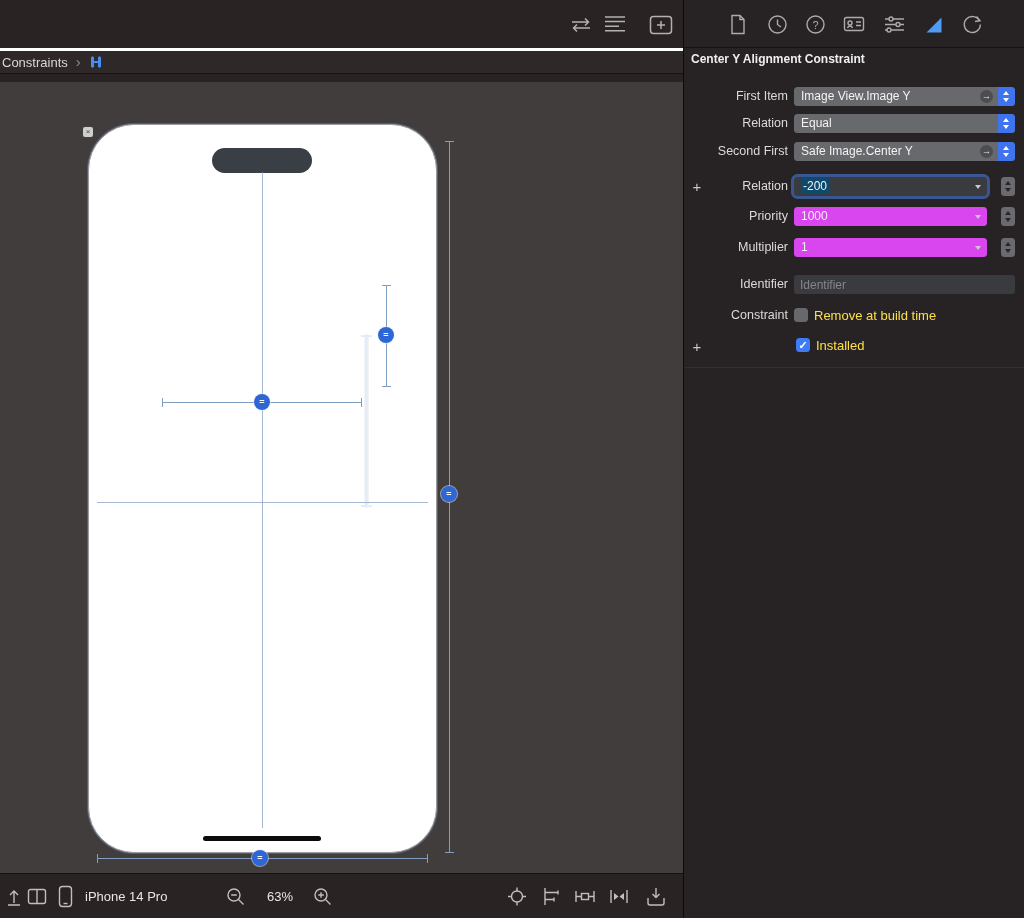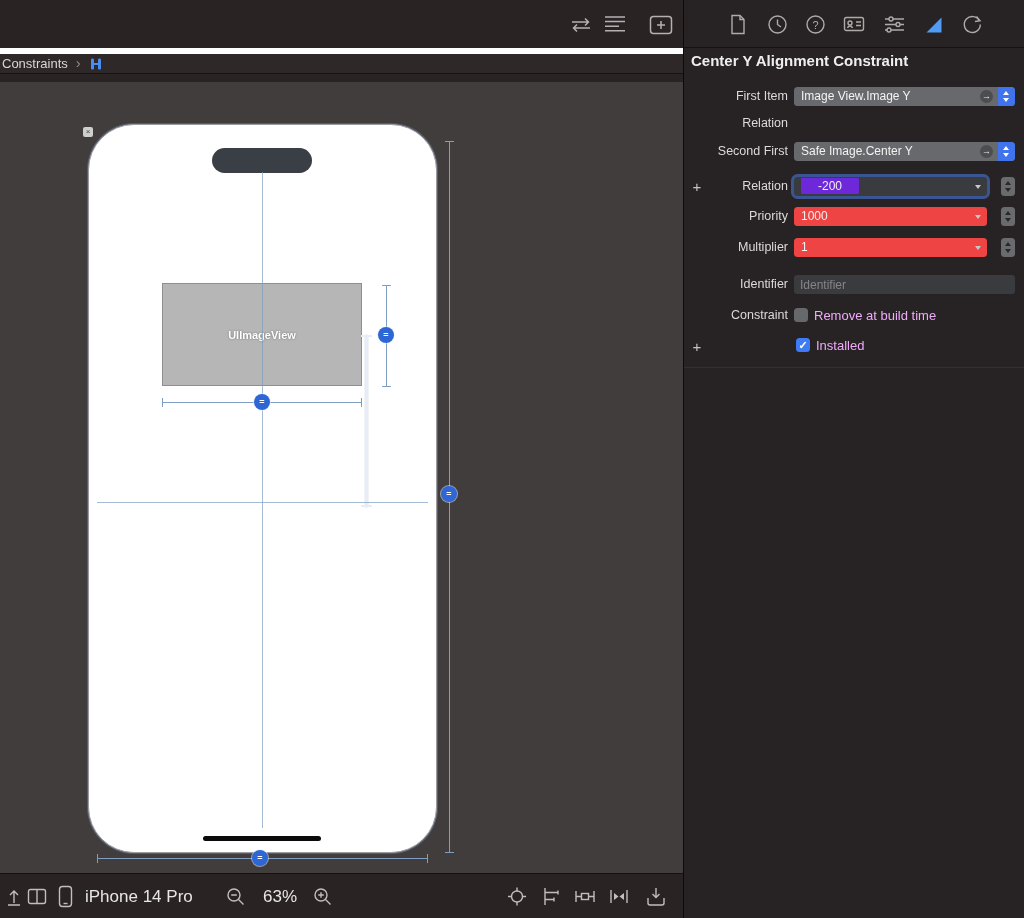--- a/index.html
+++ b/index.html
@@ -12,7 +12,7 @@
 #left{left:0;top:0;width:683px;height:918px;background:#292324}
 #toolbar{left:0;top:0;width:683px;height:48px}
 .tbicon{color:#b5b1b1}
-#breadcrumb{left:0;top:48px;width:683px;height:26px;background:#2e2829;border-top:6px solid #ffffff;border-bottom:1px solid #171314;font-size:13px;color:#dad7d7;display:flex;align-items:center;white-space:nowrap}
+#breadcrumb{left:0;top:48px;width:683px;height:26px;background:#2e2829;border-top:3px solid #ffffff;border-bottom:1px solid #171314;font-size:13px;color:#dad7d7;display:flex;align-items:center;white-space:nowrap}
 .bc-chev{color:#8d8989;font-size:15px;margin:0 8px 2px 8px}
 #canvas{left:0;top:82px;width:683px;height:791px;background:#423d3d;overflow:hidden}
 .phone{left:88px;top:42px;width:349px;height:729px;background:#fff;border:1px solid #9a9aa0;border-radius:46px;box-shadow:0 0 0 1px rgba(130,155,195,.35);z-index:1}

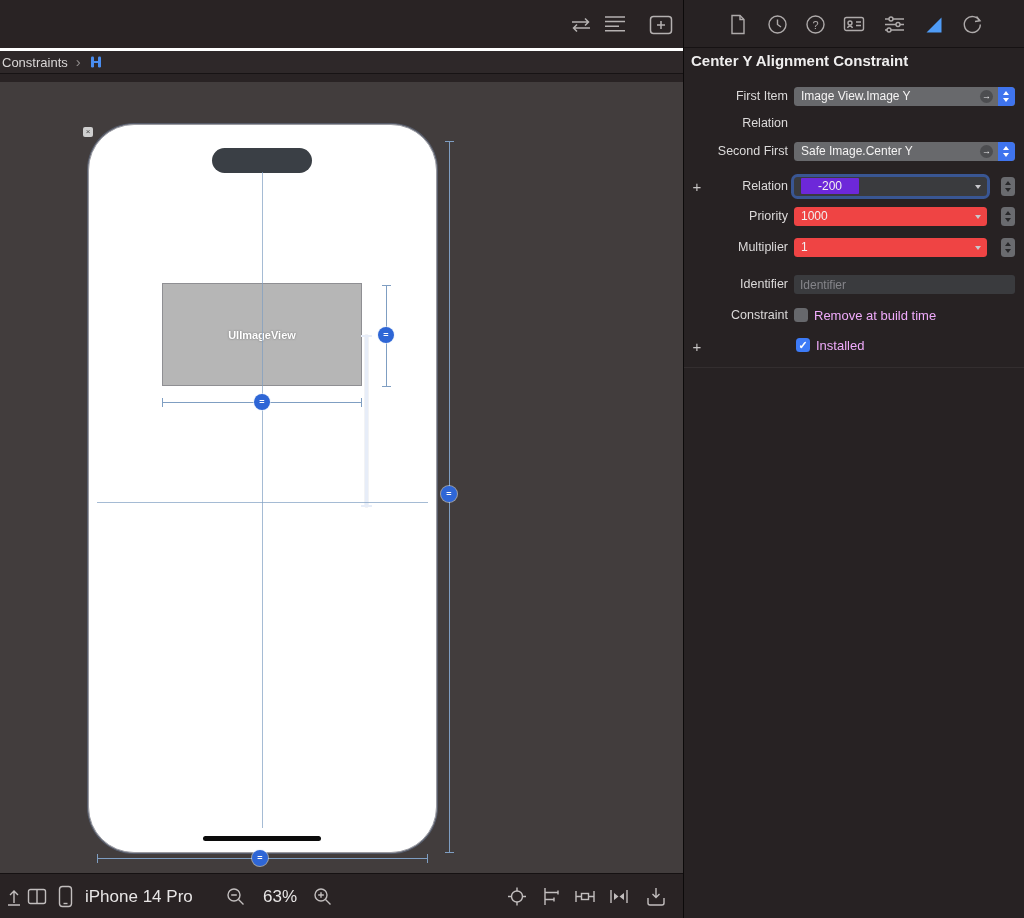--- a/index.html
+++ b/index.html
@@ -42,7 +42,7 @@
 #tabs{left:0;top:0;width:341px;height:48px;border-bottom:1px solid #161213}
 .tab{position:absolute;top:12px;width:26px;height:24px;display:flex;align-items:center;justify-content:center;color:#aeaaaa}
 .tab.sel{color:#4f9cf7}
-#insp-title{left:7px;top:52px;font-size:15px;font-weight:bold;color:#efeeee}
+#insp-title{left:7px;top:52px;font-size:12px;font-weight:bold;color:#efeeee}
 .flabel{position:absolute;left:0;width:104px;text-align:right;font-size:12.5px;color:#dcdada;line-height:19px}
 .popup{position:absolute;left:110px;width:221px;height:19px;background:#68696c;border-radius:3.5px;font-size:12px;color:#f4f3f3;line-height:19px;padding-left:7px;padding-right:40px;white-space:nowrap;overflow:hidden}
 .popup .chev{position:absolute;right:0;top:0;width:17px;height:19px;background:#3f74ee;border-radius:0 3.5px 3.5px 0}

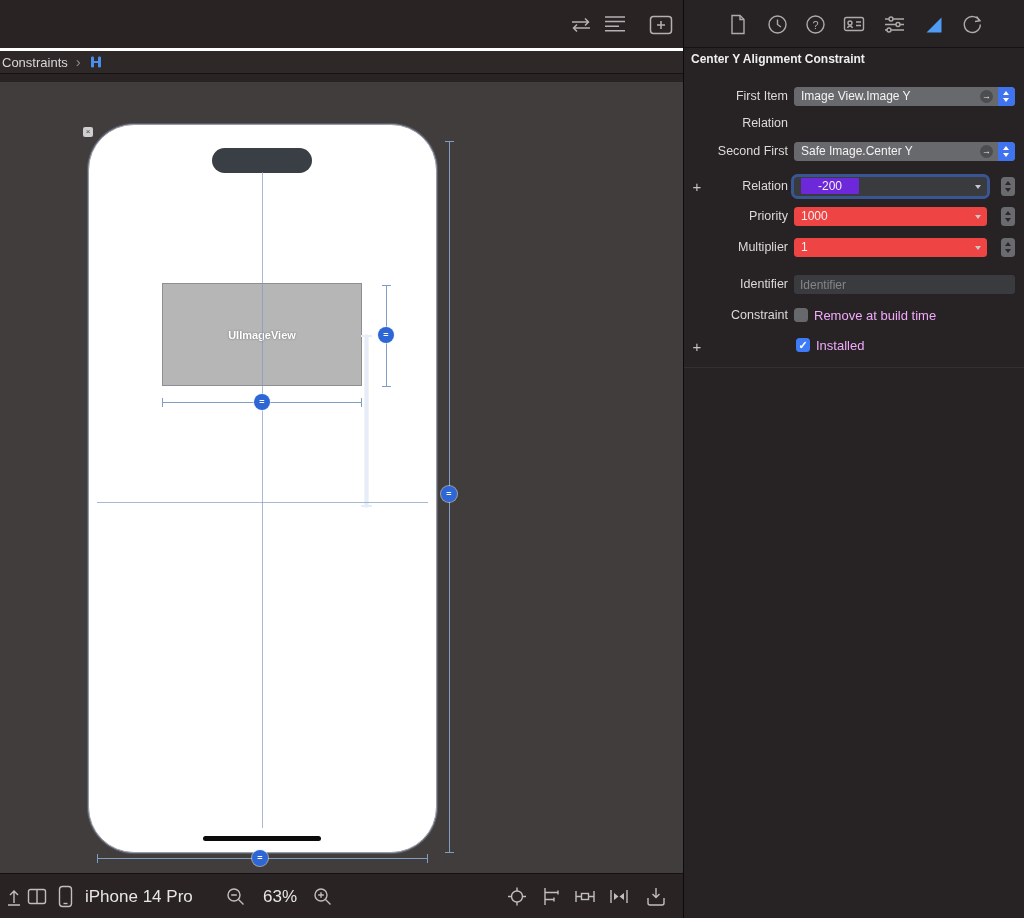--- a/index.html
+++ b/index.html
@@ -253,6 +253,10 @@
   </div>
 
   <div class="flabel" style="top:114px">Relation</div>
+  <div class="popup" style="top:114px">
+    <span>Equal</span>
+    <span class="chev"></span>
+  </div>
 
   <div class="flabel" style="top:142px">Second First</div>
   <div class="popup" style="top:142px">

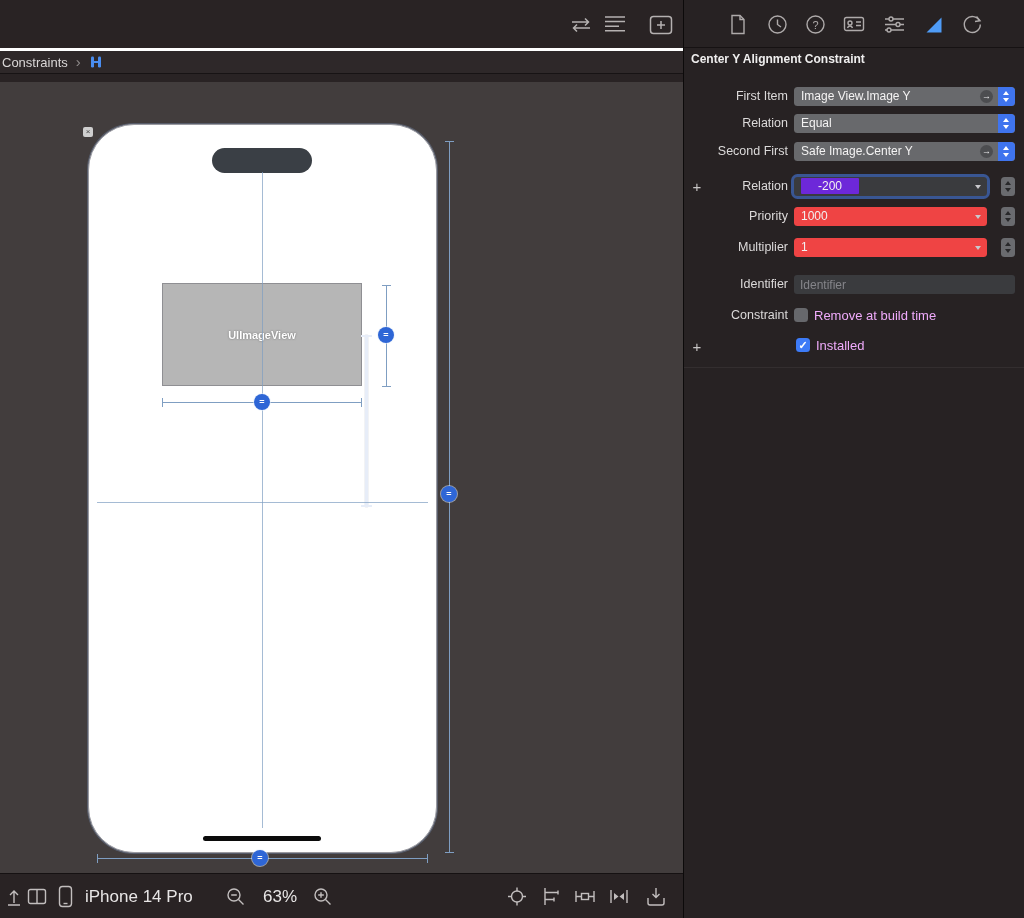--- a/index.html
+++ b/index.html
@@ -52,7 +52,7 @@
 .combo{position:absolute;left:110px;width:193px;height:19px;background:#ef4444;border-radius:3.5px;font-size:12px;color:#f2f1f1;line-height:19px;padding-left:7px}
 .combo .dchev{position:absolute;right:6px;top:8px;border-left:3.5px solid transparent;border-right:3.5px solid transparent;border-top:4px solid #c9c9cd}
 .combo.focused{background:#3a3b3e;box-shadow:0 0 0 3px rgba(72,130,240,.55)}
-.combo.focused .selmark{background:#6d28d9;padding:1px 17px;border-radius:1px}
+.combo.focused .selmark{background:#0c4a6e;padding:1px 2px;border-radius:1px}
 .stepper{position:absolute;left:317px;width:14px;height:19px;background:#6a6b6f;border-radius:3.5px}
 .stepper::before{content:"";position:absolute;left:3.5px;top:3.5px;border-left:3.5px solid transparent;border-right:3.5px solid transparent;border-bottom:4.5px solid #28282a}
 .stepper::after{content:"";position:absolute;left:3.5px;top:11px;border-left:3.5px solid transparent;border-right:3.5px solid transparent;border-top:4.5px solid #28282a}

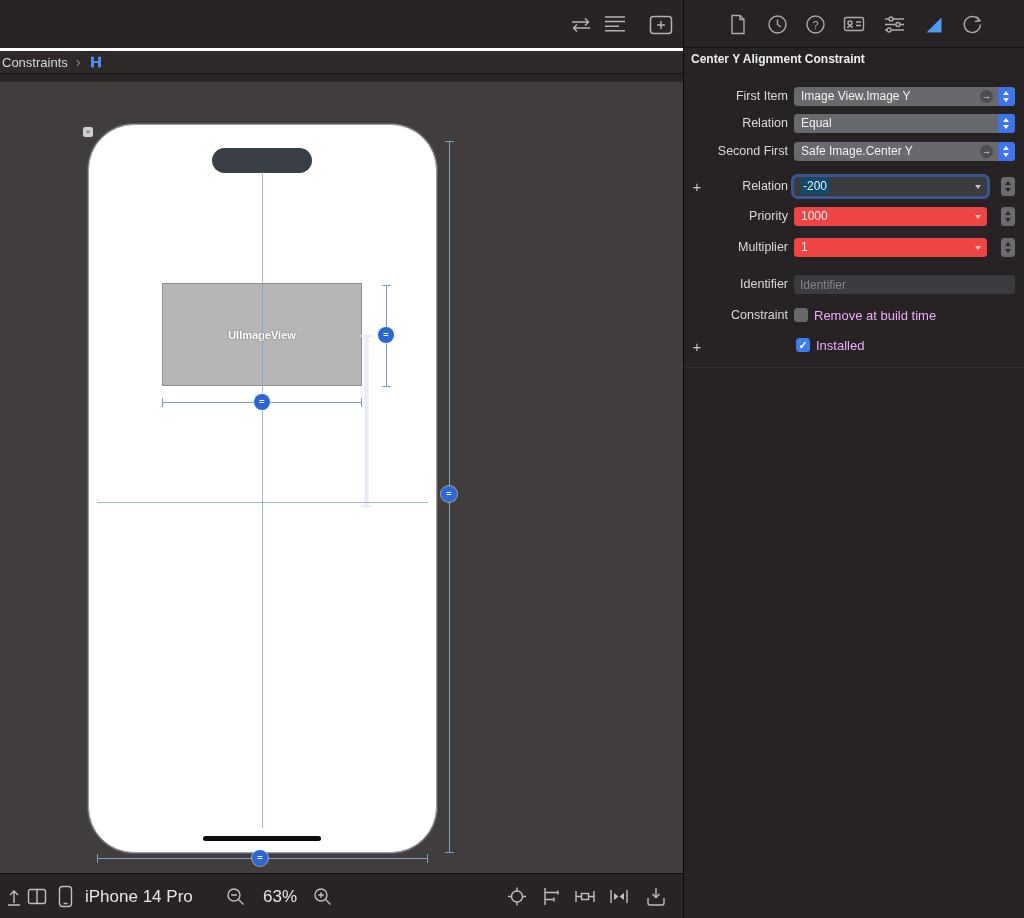--- a/index.html
+++ b/index.html
@@ -49,7 +49,7 @@
 .popup .chev::before{content:"";position:absolute;left:5px;top:4px;border-left:3.5px solid transparent;border-right:3.5px solid transparent;border-bottom:4px solid #fff}
 .popup .chev::after{content:"";position:absolute;left:5px;top:11px;border-left:3.5px solid transparent;border-right:3.5px solid transparent;border-top:4px solid #fff}
 .goto{position:absolute;right:22px;top:3px;width:13px;height:13px;border-radius:50%;background:rgba(25,25,28,.35);color:#e8e8ea;font-size:9px;line-height:13px;text-align:center}
-.combo{position:absolute;left:110px;width:193px;height:19px;background:#ef4444;border-radius:3.5px;font-size:12px;color:#f2f1f1;line-height:19px;padding-left:7px}
+.combo{position:absolute;left:110px;width:193px;height:19px;background:#d946ef;border-radius:3.5px;font-size:12px;color:#f2f1f1;line-height:19px;padding-left:7px}
 .combo .dchev{position:absolute;right:6px;top:8px;border-left:3.5px solid transparent;border-right:3.5px solid transparent;border-top:4px solid #c9c9cd}
 .combo.focused{background:#3a3b3e;box-shadow:0 0 0 3px rgba(72,130,240,.55)}
 .combo.focused .selmark{background:#0c4a6e;padding:1px 2px;border-radius:1px}

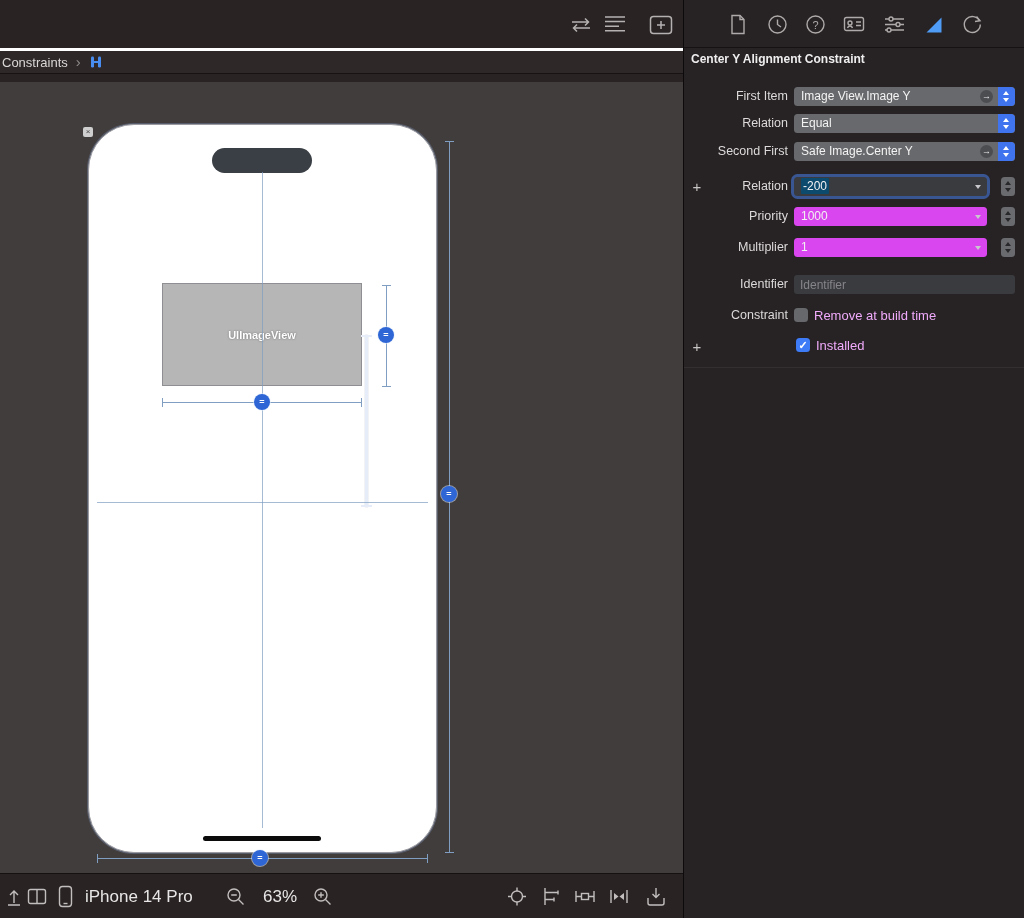--- a/index.html
+++ b/index.html
@@ -60,7 +60,7 @@
 .tfield::placeholder{color:#85858a}
 .cb{position:absolute;width:14px;height:14px;border-radius:3.5px;background:#67686c}
 .cb.on{background:#3d7bf7;color:#fff;font-size:11px;line-height:14px;text-align:center;font-weight:bold}
-.cblabel{position:absolute;font-size:13px;color:#f0abfc;line-height:15px}
+.cblabel{position:absolute;font-size:13px;color:#fde047;line-height:15px}
 .plusbtn{position:absolute;left:5px;width:16px;text-align:center;font-size:15px;color:#c7c5c5;line-height:19px}
 .divider{position:absolute;left:0;width:341px;height:1px;background:#332e2f}
 </style>

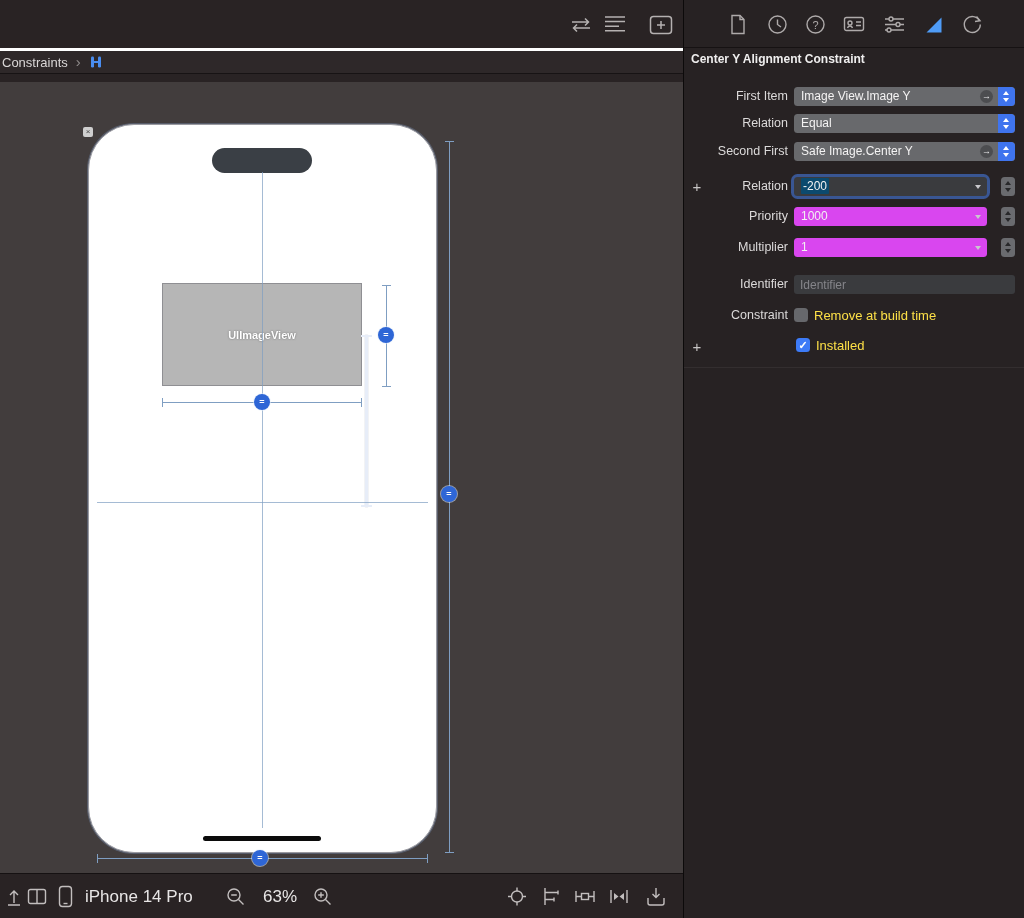--- a/index.html
+++ b/index.html
@@ -109,9 +109,6 @@
     <div class="abs guide gv centerguide" style="left:262px;top:90px;height:656px"></div>
     <div class="abs guide gh centerguide" style="left:97px;top:420px;width:331px"></div>
 
-    <div class="abs imgview">
-      <span>UIImageView</span>
-    </div>
 
     <div class="abs guide gv caps" style="left:386px;top:203px;height:102px;z-index:4"></div>
     <div class="abs guide gh caps" style="left:162px;top:320px;width:200px;z-index:4"></div>

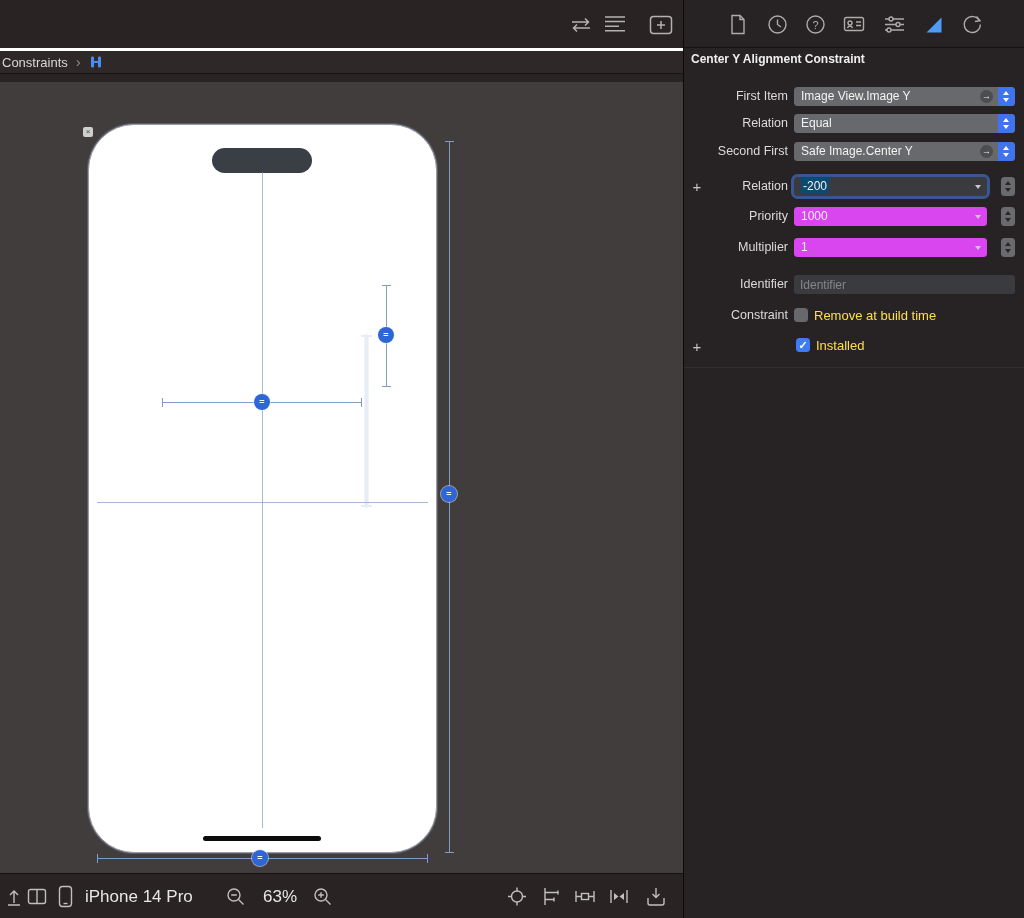--- a/index.html
+++ b/index.html
@@ -35,7 +35,7 @@
 .homebar{left:203px;top:754px;width:118px;height:5px;background:#0b0b0b;border-radius:2.5px;z-index:3}
 #bottombar{left:0;top:873px;width:683px;height:45px;background:#292324;border-top:1px solid #151112;color:#e8e6e6}
 .bbicon{color:#c2bebe}
-.bbtext{font-size:17px;line-height:45px;color:#e8e6e6}
+.bbtext{font-size:13px;line-height:45px;color:#e8e6e6}
 
 
 #right{left:683px;top:0;width:341px;height:918px;background:#272223;border-left:1px solid #0c0a0a}

